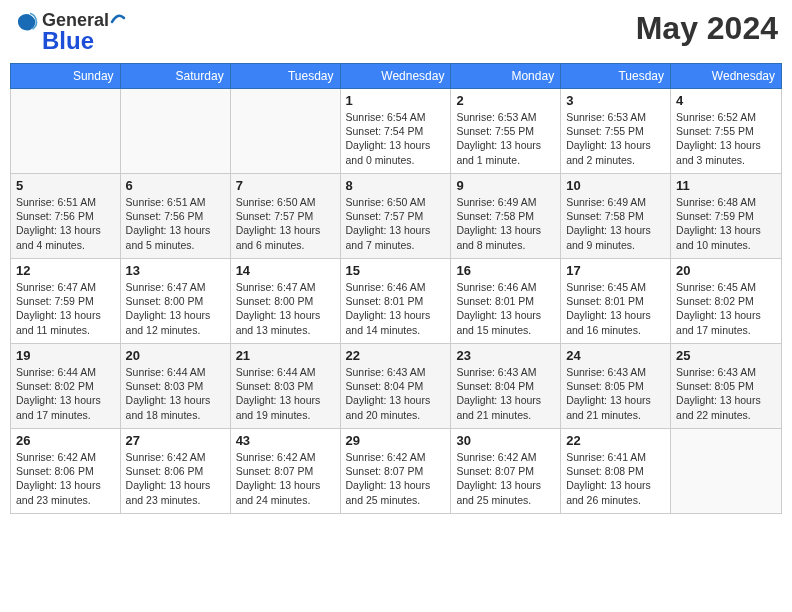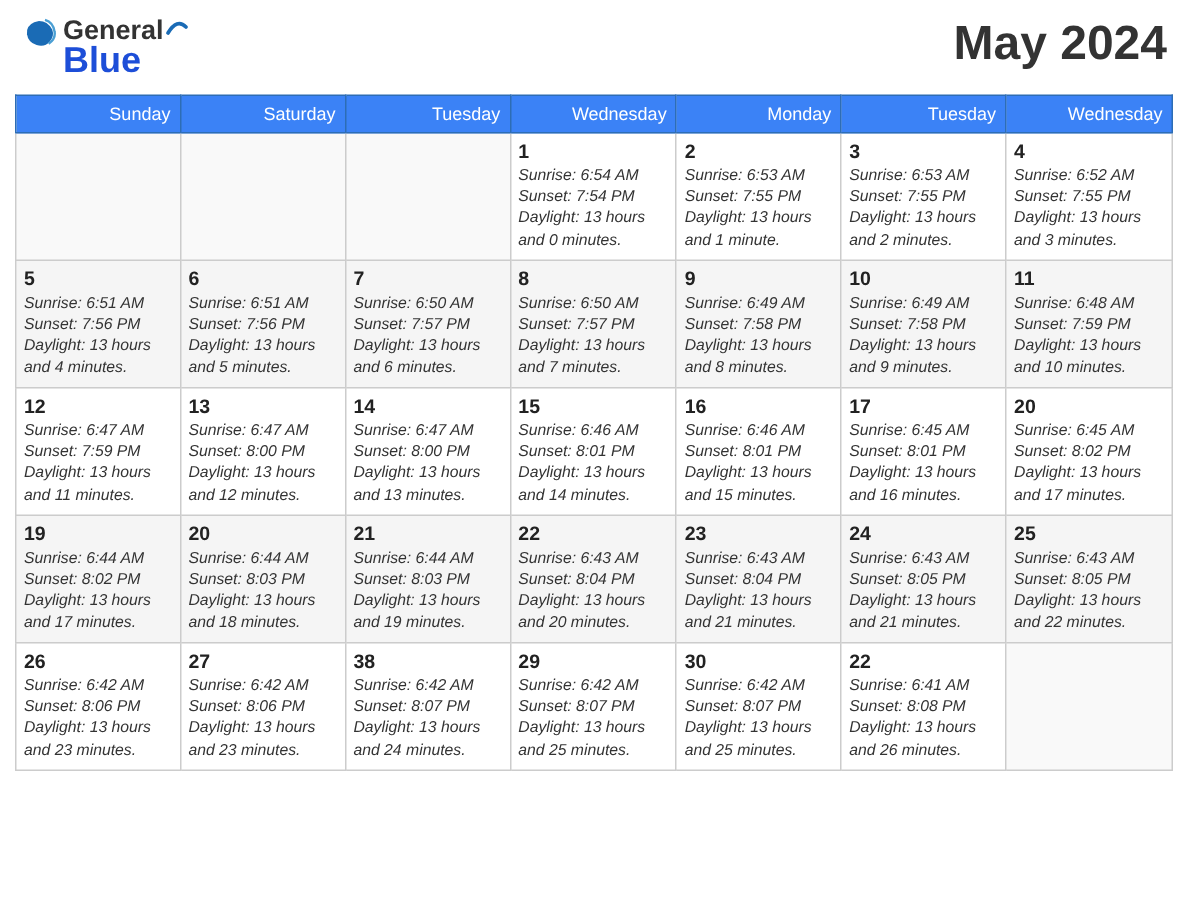--- a/index.html
+++ b/index.html
@@ -82,7 +82,6 @@
       color: #333;
       line-height: 1.35;
       font-size: 10.5px;
-      font-style: italic;
     }
     .empty-cell {
       background: #f9f9f9 !important;

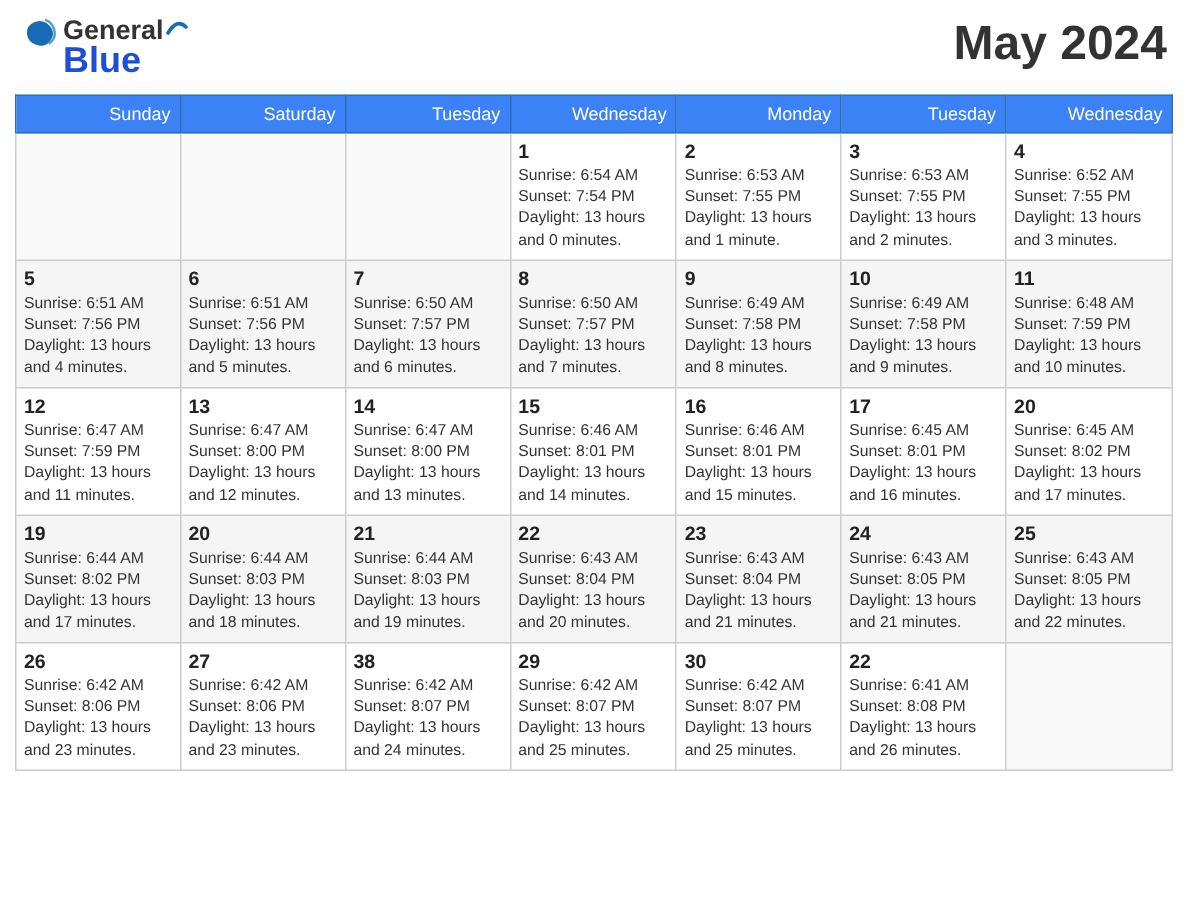--- a/index.html
+++ b/index.html
@@ -248,7 +248,7 @@
           <div class="day-info">Sunrise: 6:42 AM<br>Sunset: 8:06 PM<br>Daylight: 13 hours<br>and 23 minutes.</div>
         </td>
         <td>
-          <div class="day-num">38</div>
+          <div class="day-num">43</div>
           <div class="day-info">Sunrise: 6:42 AM<br>Sunset: 8:07 PM<br>Daylight: 13 hours<br>and 24 minutes.</div>
         </td>
         <td>

